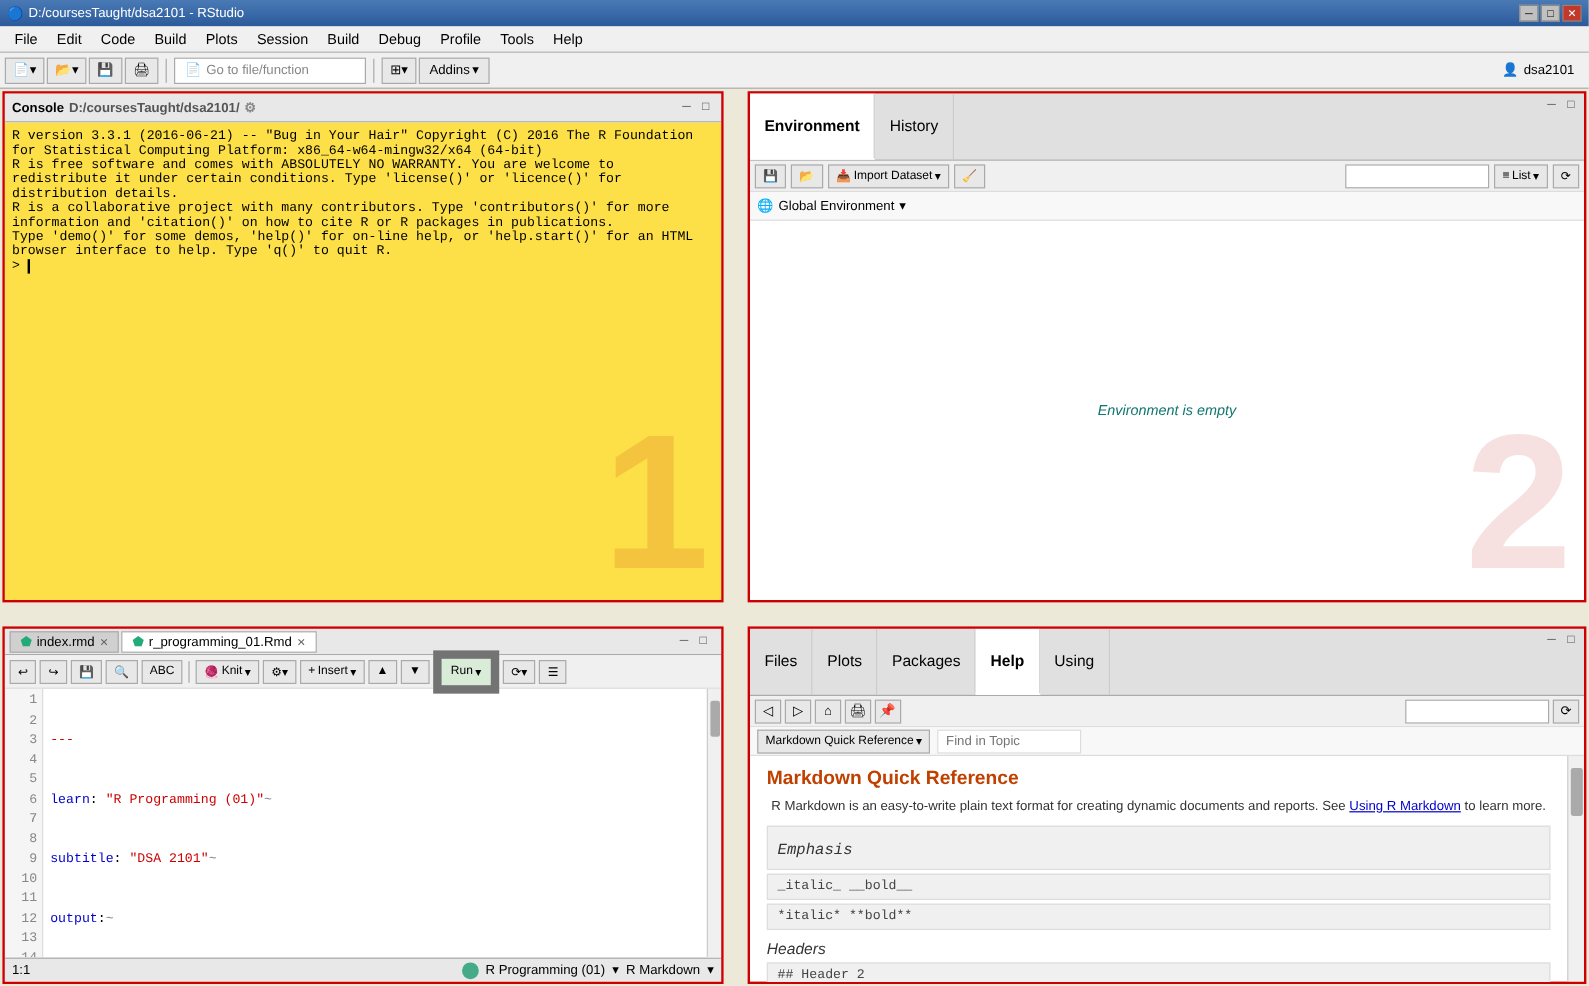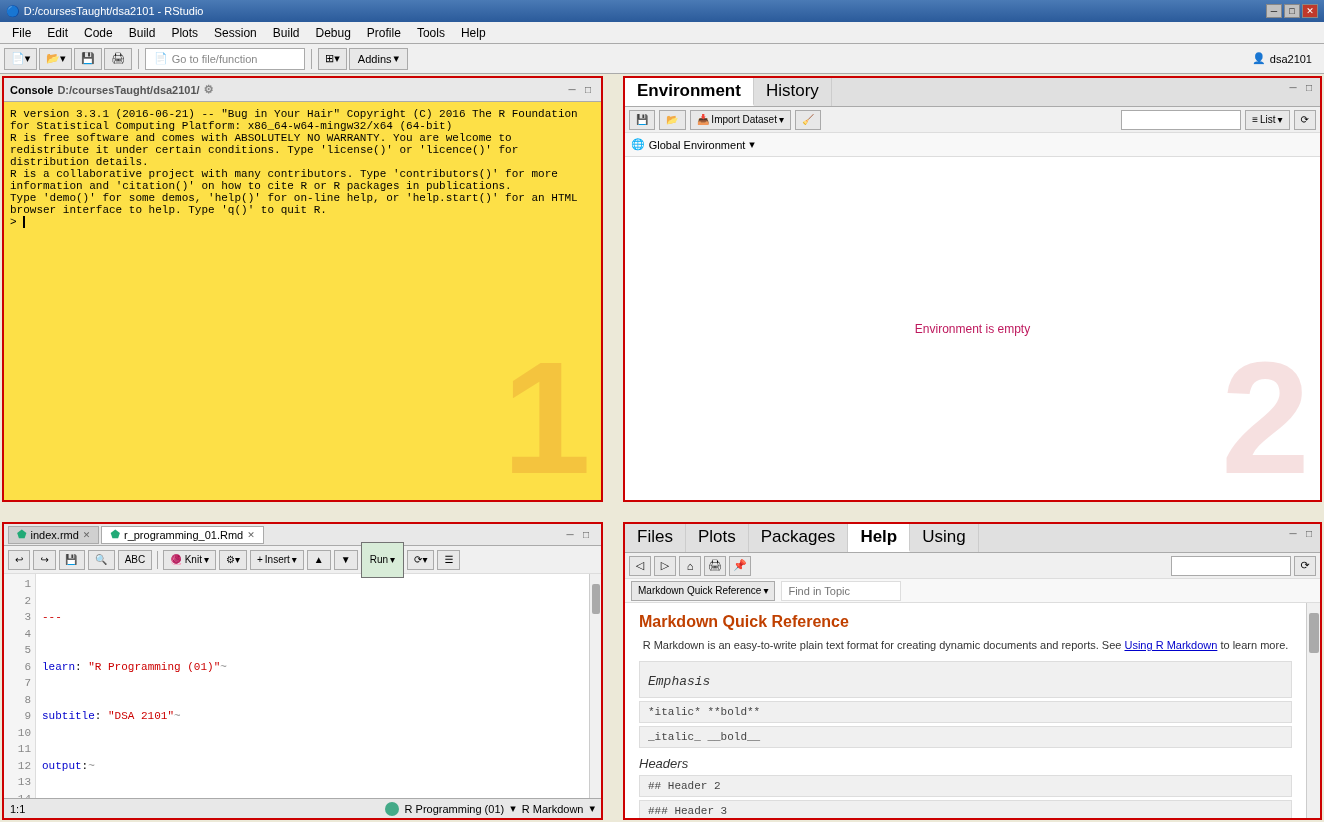--- a/index.html
+++ b/index.html
@@ -154,8 +154,8 @@
       border-bottom: 1px solid #aaa;
     }
     .tab {
-      padding: 3px 12px;
-      font-size: 17px;
+      padding: 19px 12px;
+      font-size: 13px;
       cursor: pointer;
       border-right: 1px solid #ccc;
     }

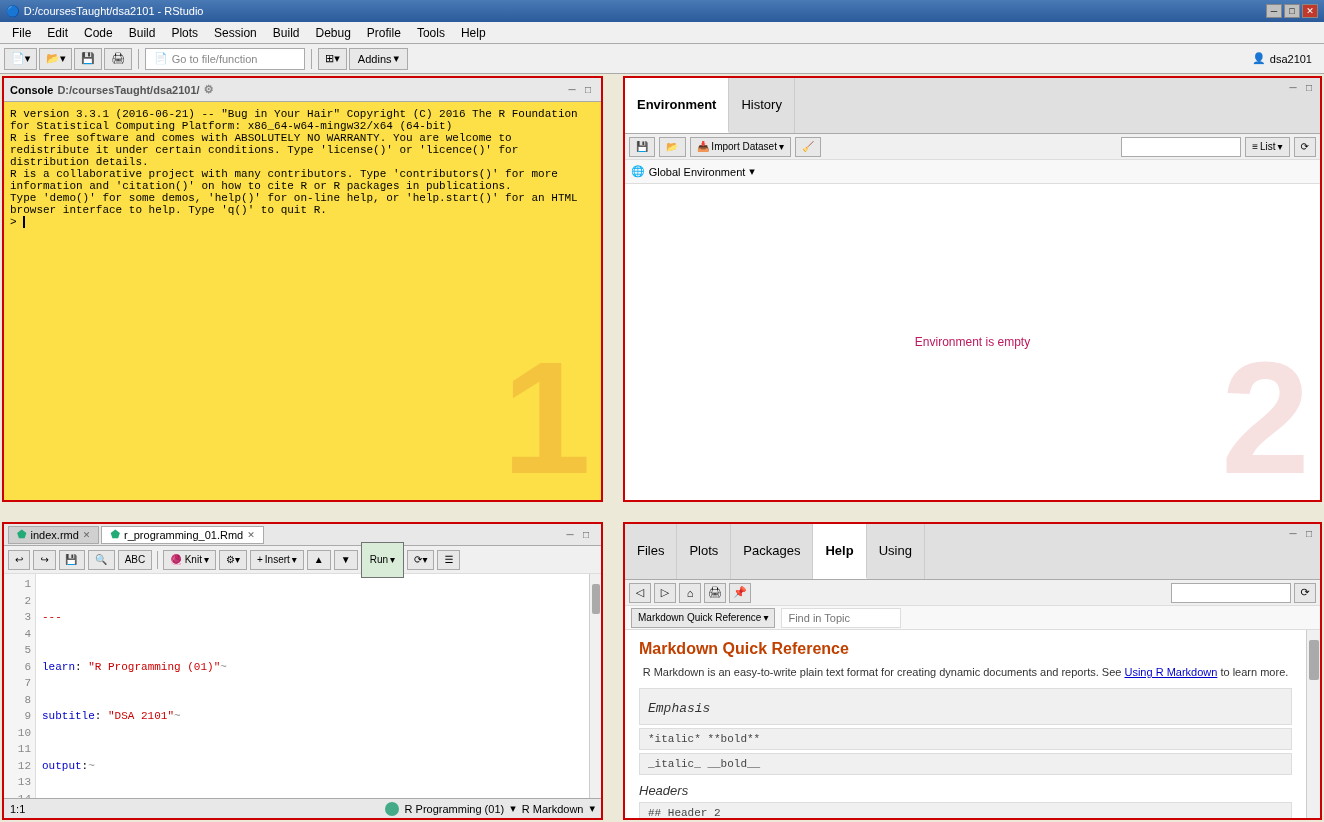--- a/index.html
+++ b/index.html
@@ -204,8 +204,9 @@
       display: flex;
       align-items: center;
       justify-content: center;
-      color: #be185d;
+      color: #0f766e;
       font-size: 12px;
+      font-style: italic;
     }
 
     

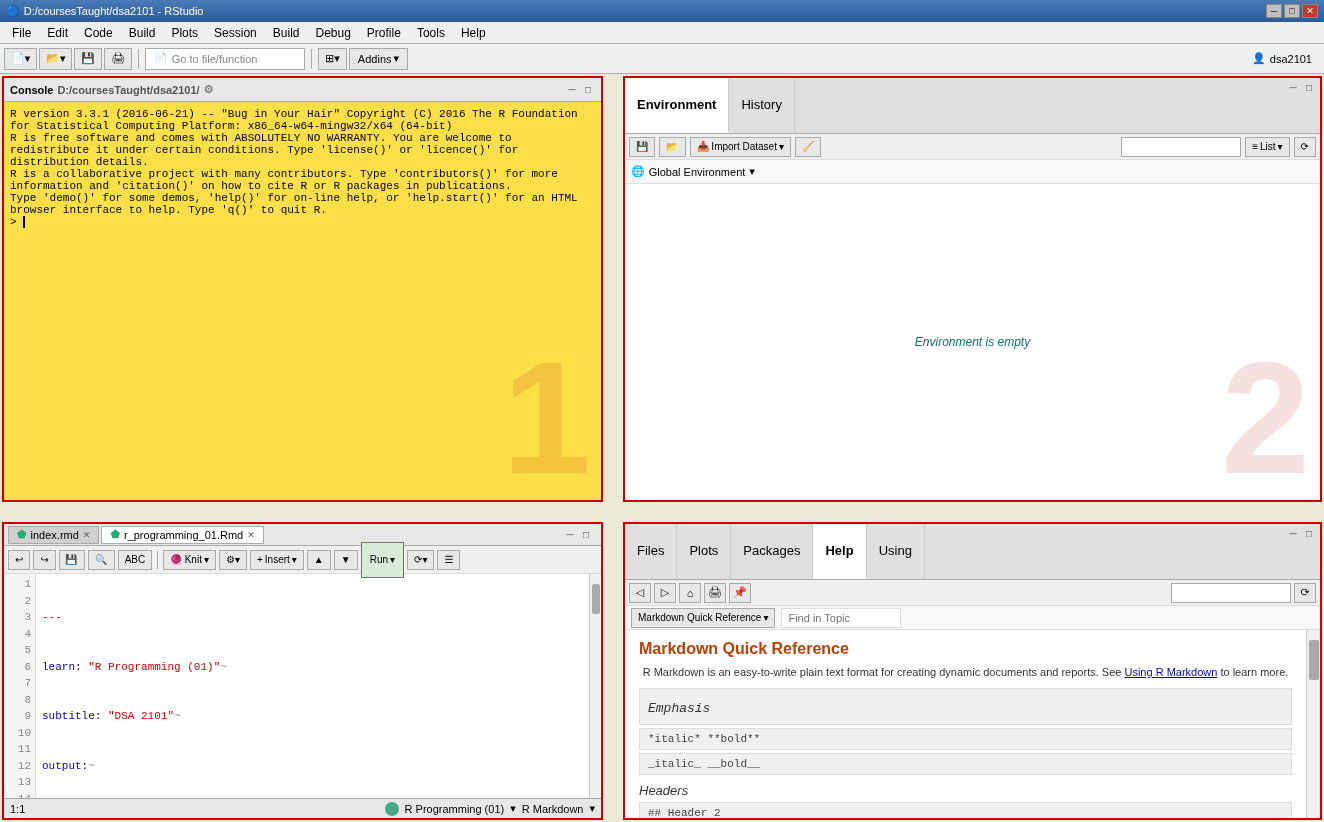--- a/index.html
+++ b/index.html
@@ -322,7 +322,7 @@
     }
     .run-btn {
       background: #d8ecd8;
-      border: 1px solid #737373;
+      border: 7px solid #737373;
       padding: 1px 8px;
       font-size: 10px;
       height: 36px;

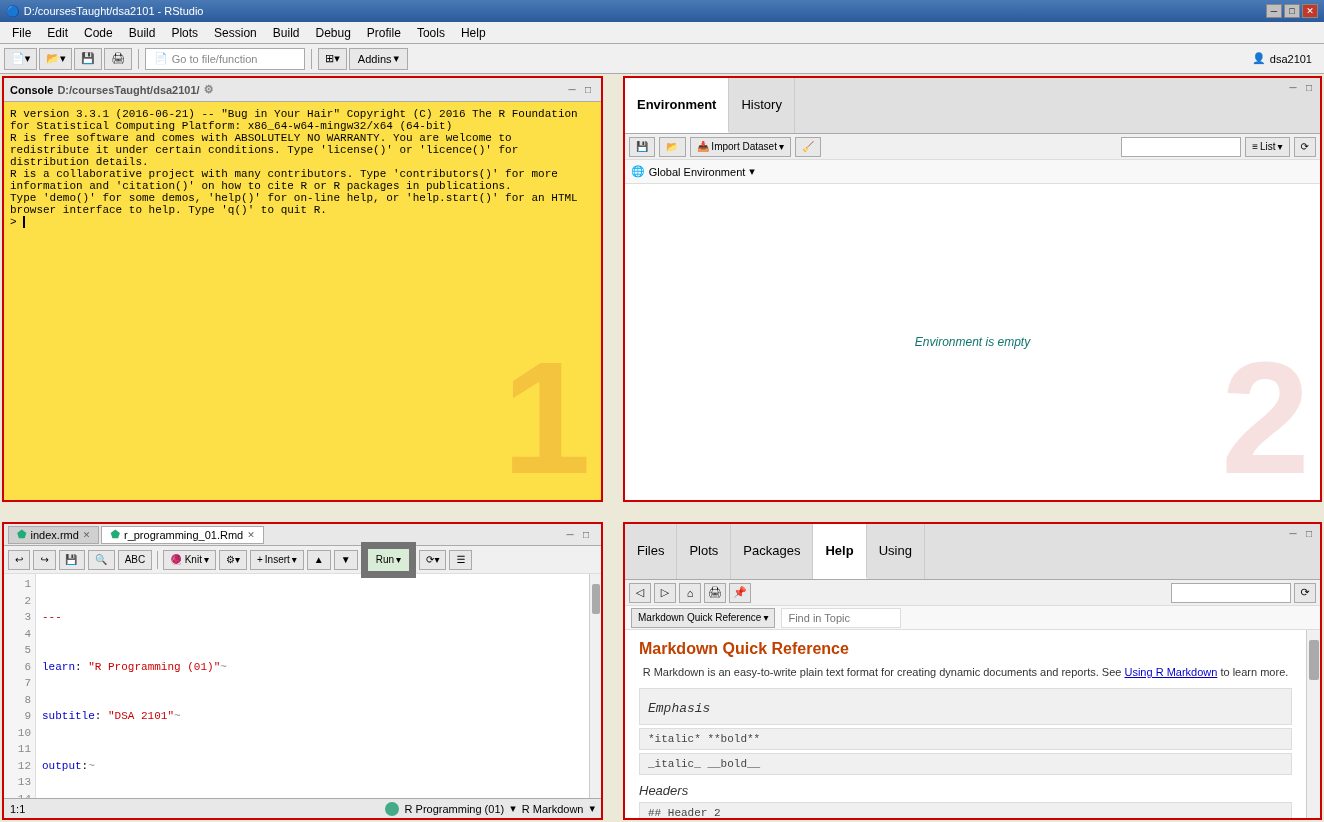--- a/index.html
+++ b/index.html
@@ -690,8 +690,8 @@
           <div class="help-code-block">
             <div class="help-section">Emphasis</div>
           </div>
+          <div class="help-code-block">_italic_  __bold__</div>
           <div class="help-code-block">*italic*  **bold**</div>
-          <div class="help-code-block">_italic_  __bold__</div>
           <div class="help-section">Headers</div>
           <div class="help-code-block">## Header 2</div>
           <div class="help-code-block">### Header 3</div>

